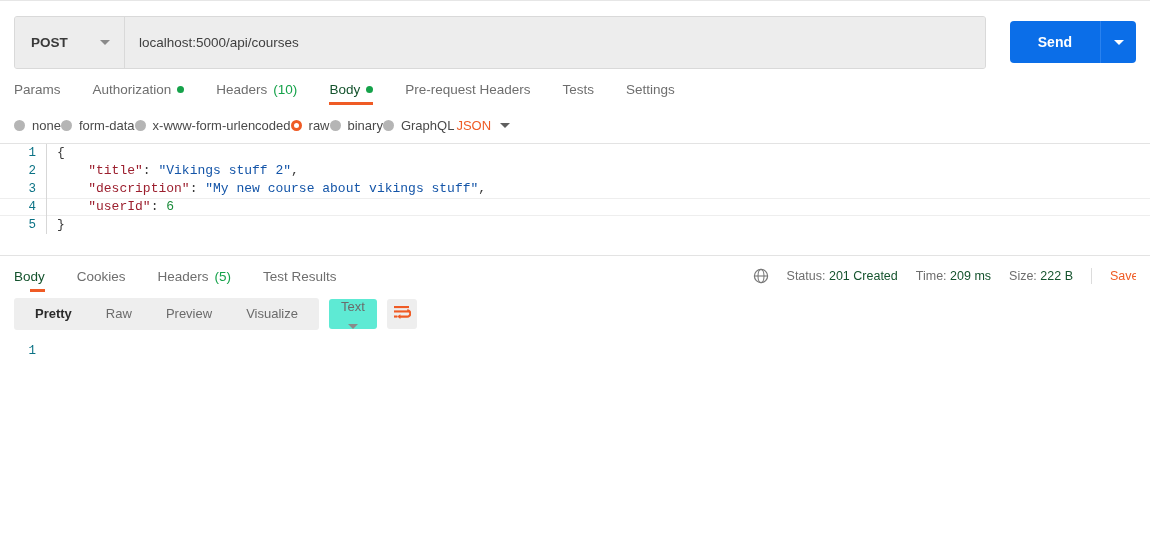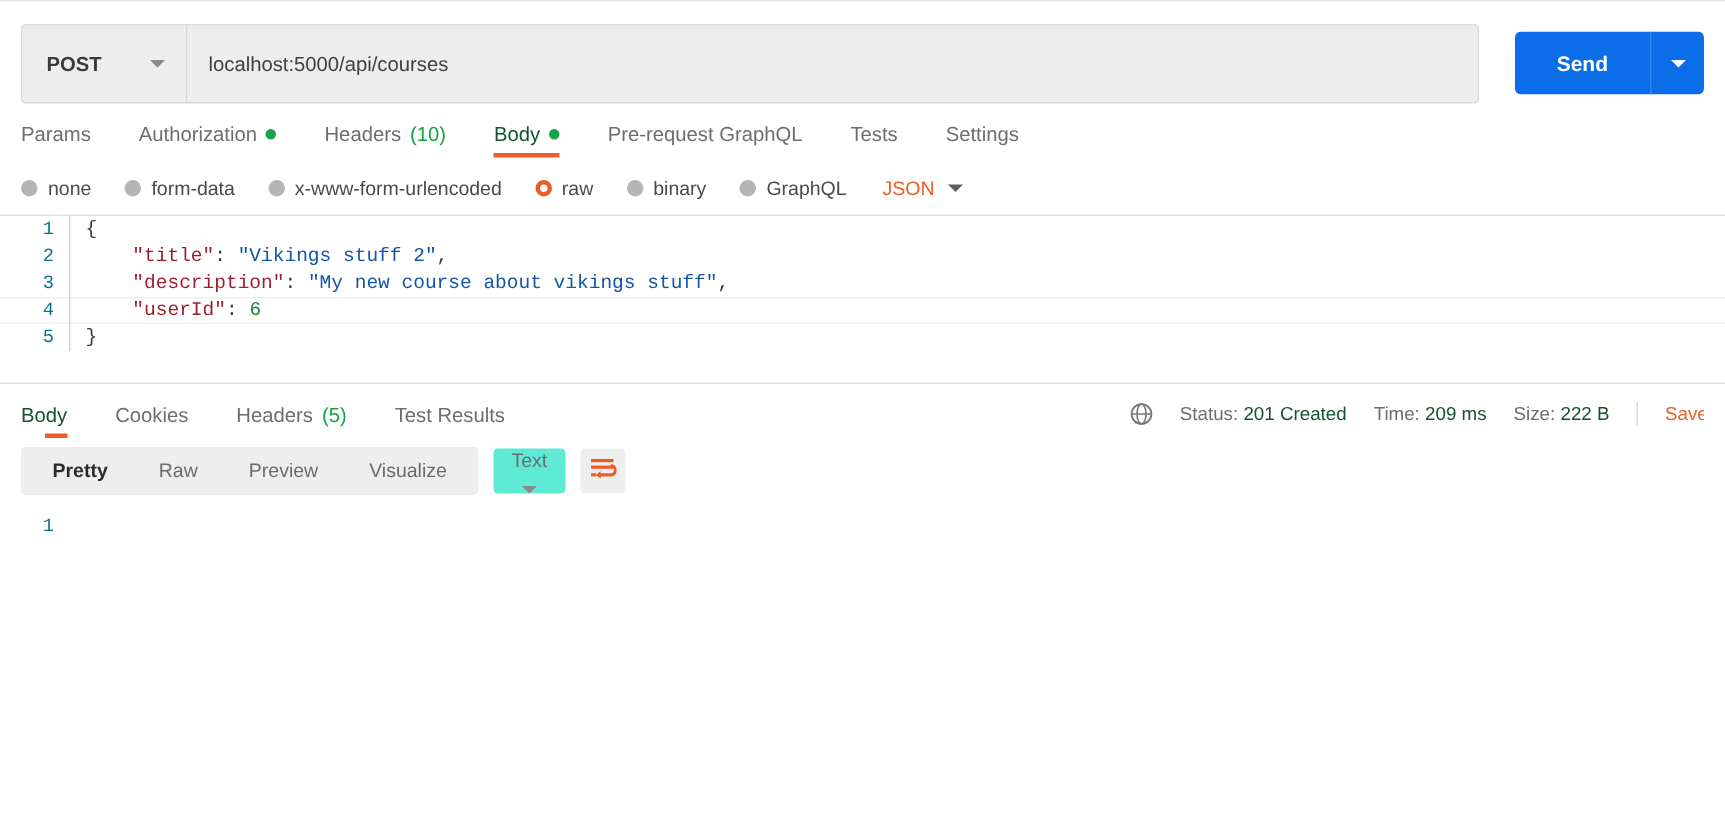--- a/index.html
+++ b/index.html
@@ -365,7 +365,7 @@
         <span class="dot-green"></span>
       </div>
       <div class="tab">
-        <span>Pre-request GraphQL</span>
+        <span>Pre-request Headers</span>
       </div>
       <div class="tab">
         <span>Tests</span>

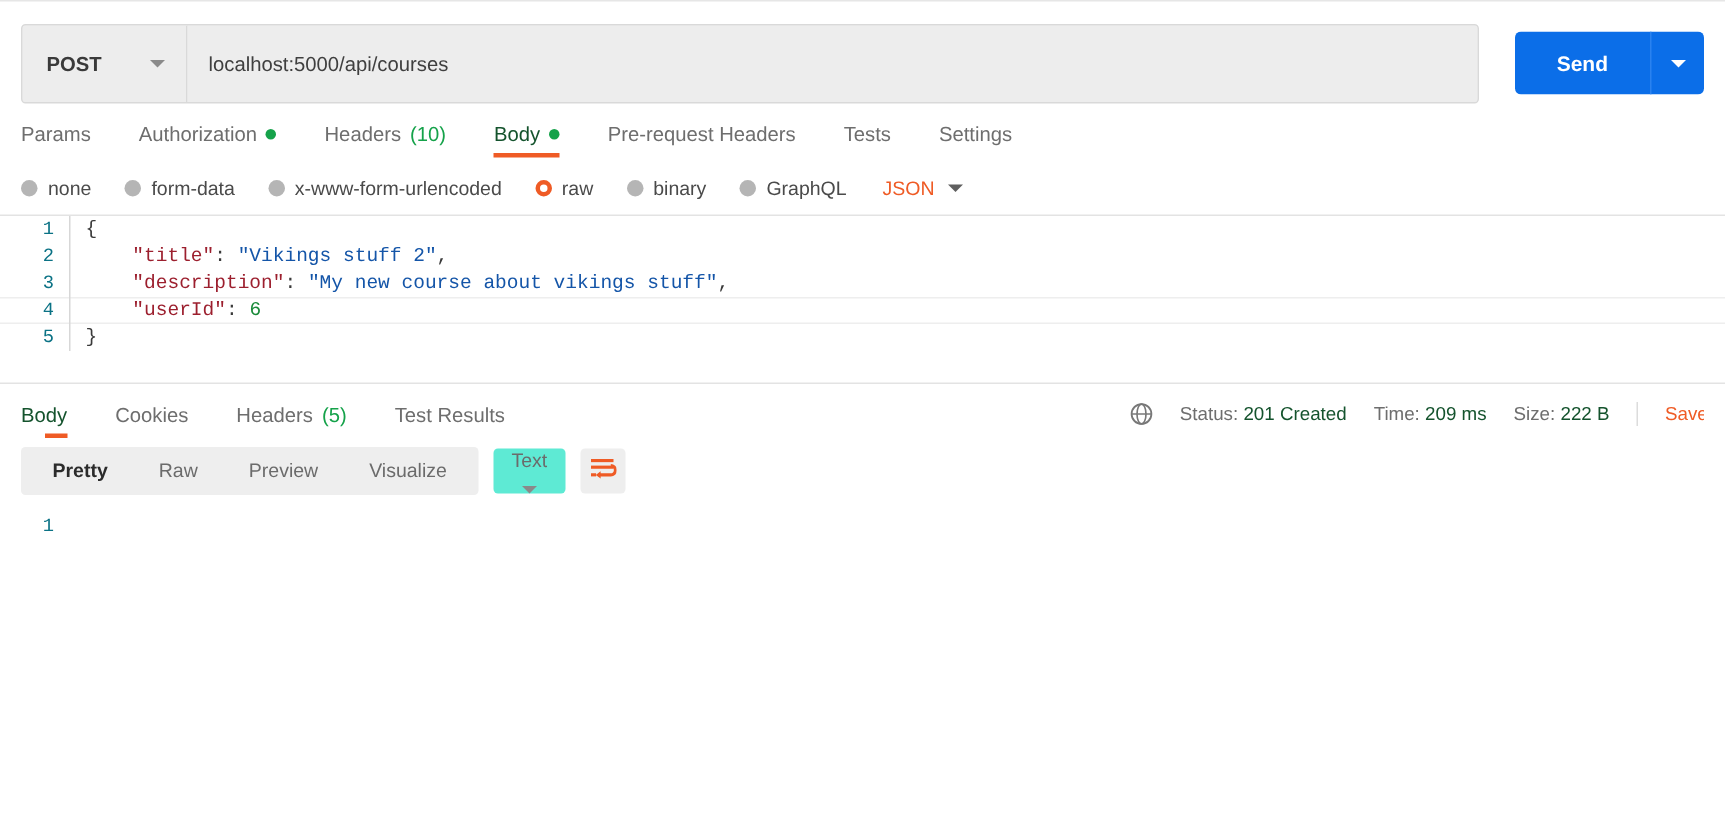--- a/index.html
+++ b/index.html
@@ -140,7 +140,6 @@
     align-items: center;
     padding: 6px 14px 0 14px;
     height: 34px;
-    gap: 22px;
   }
   .radio-item {
     display: flex;

